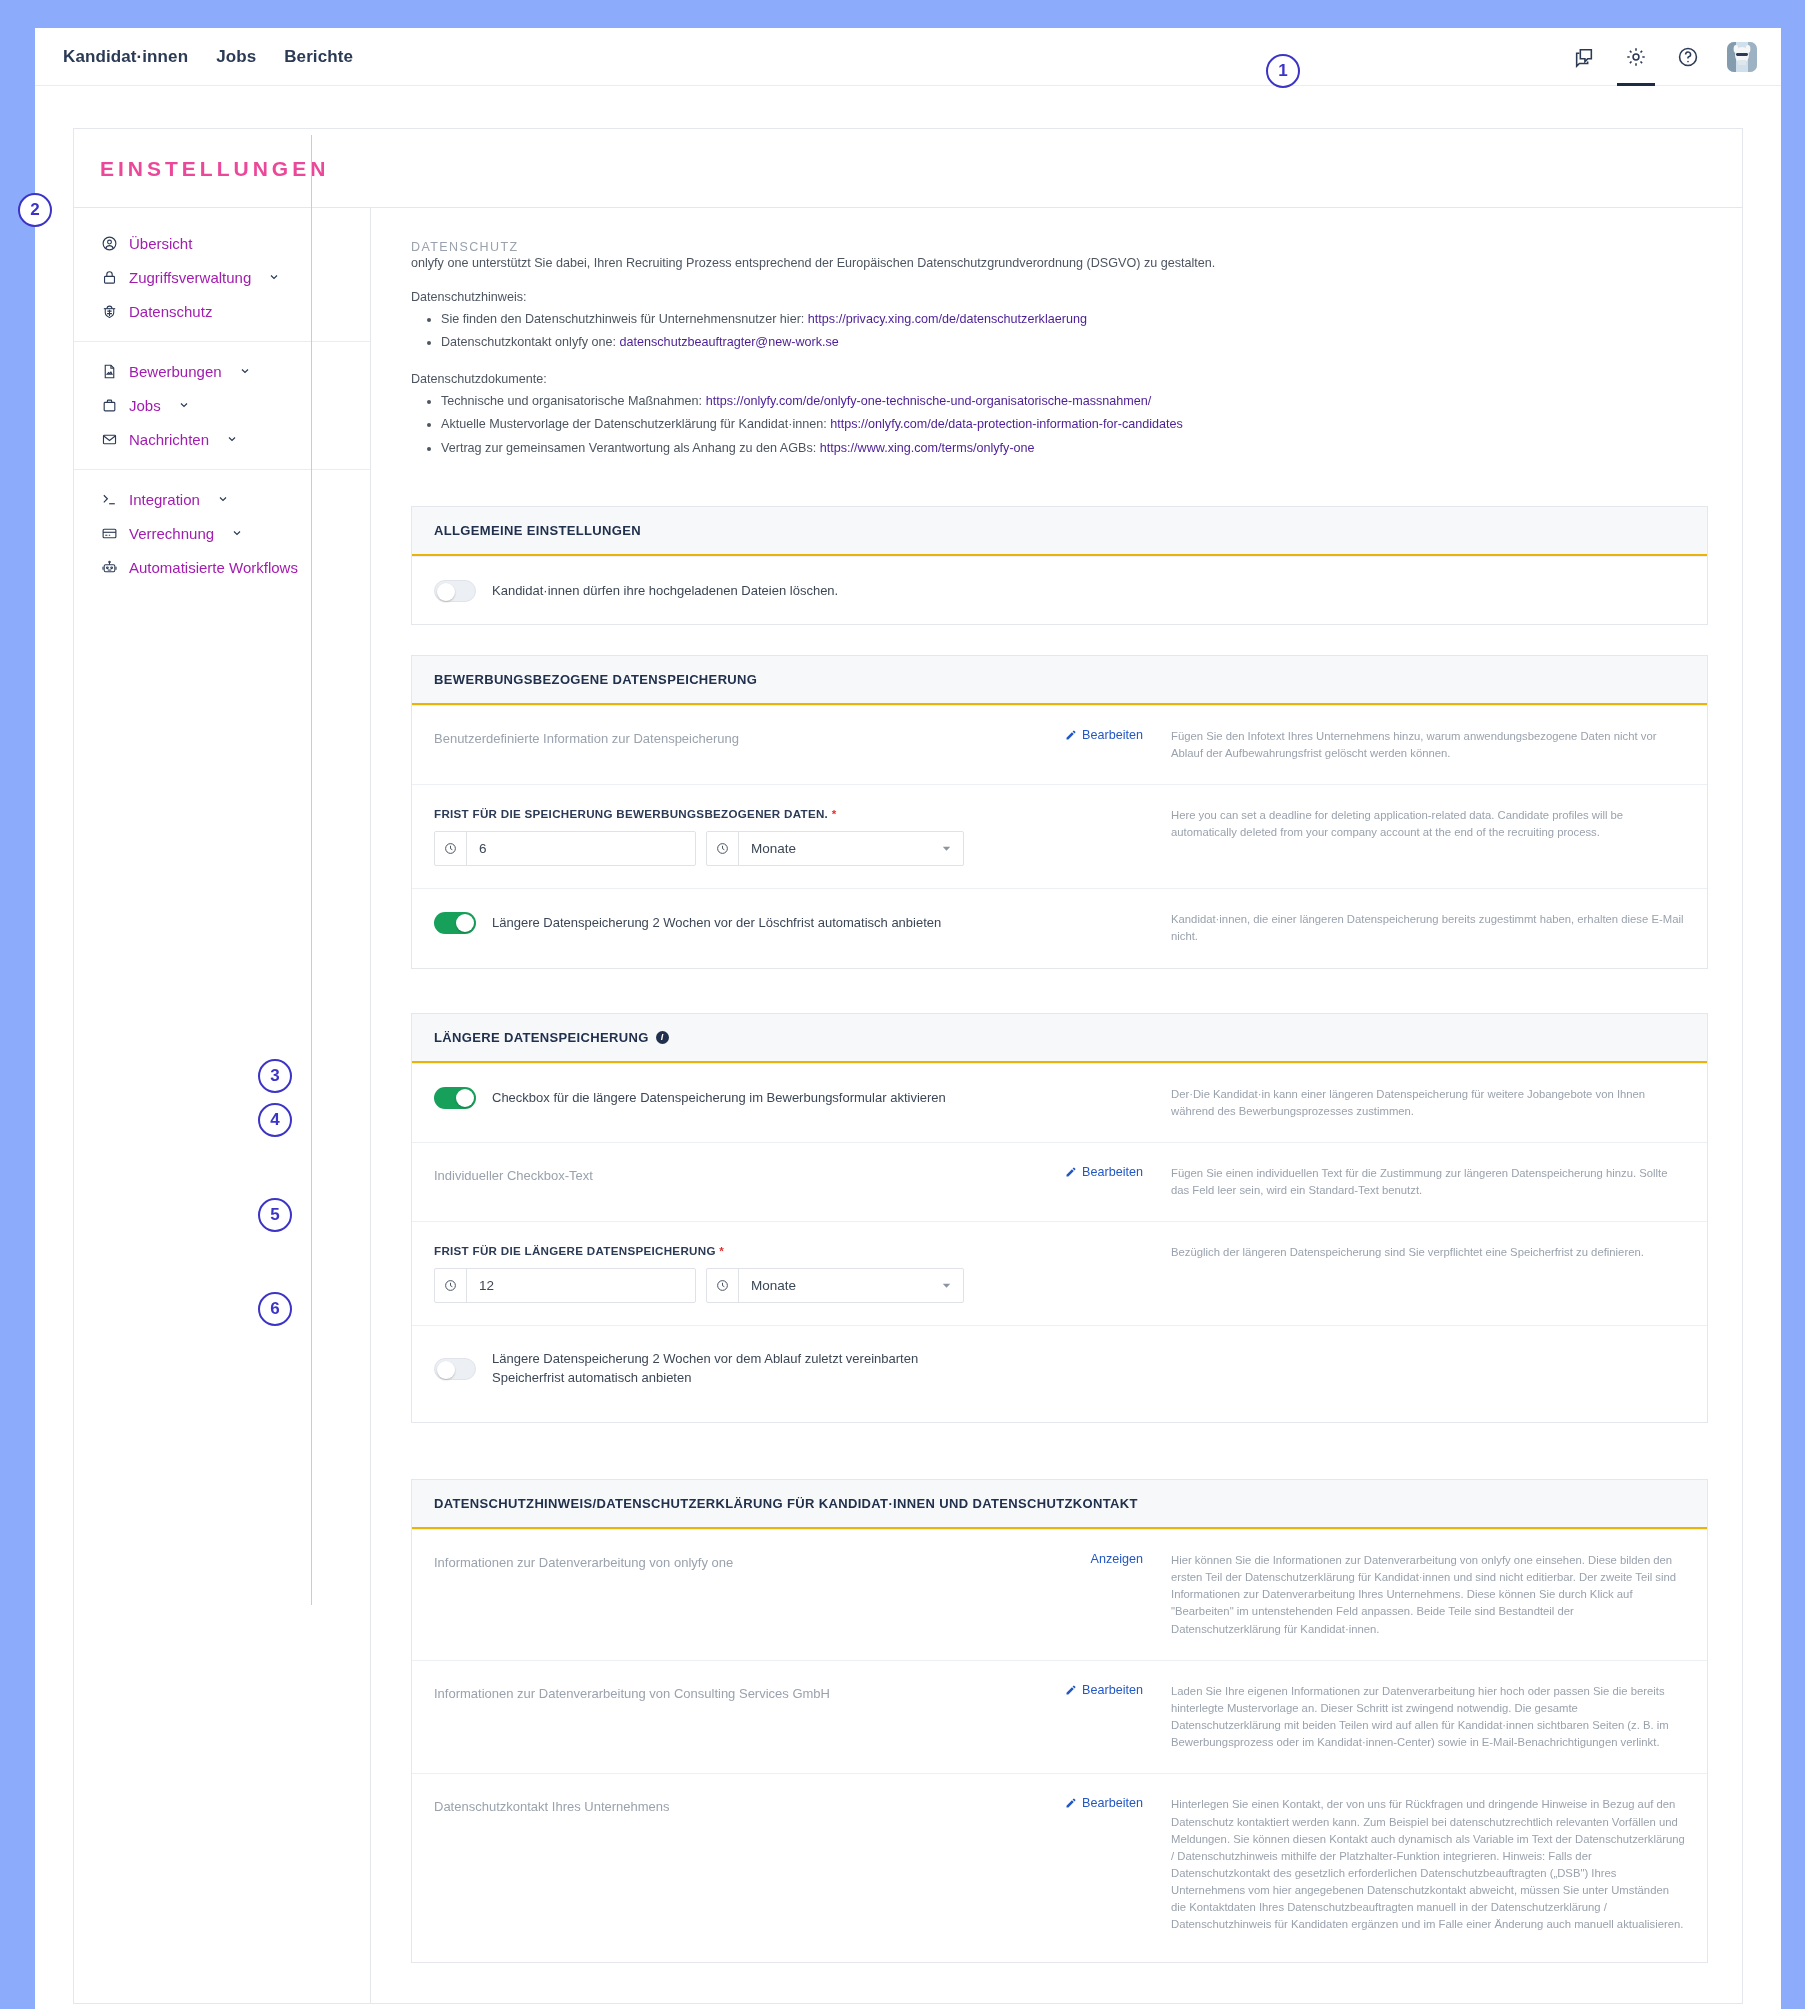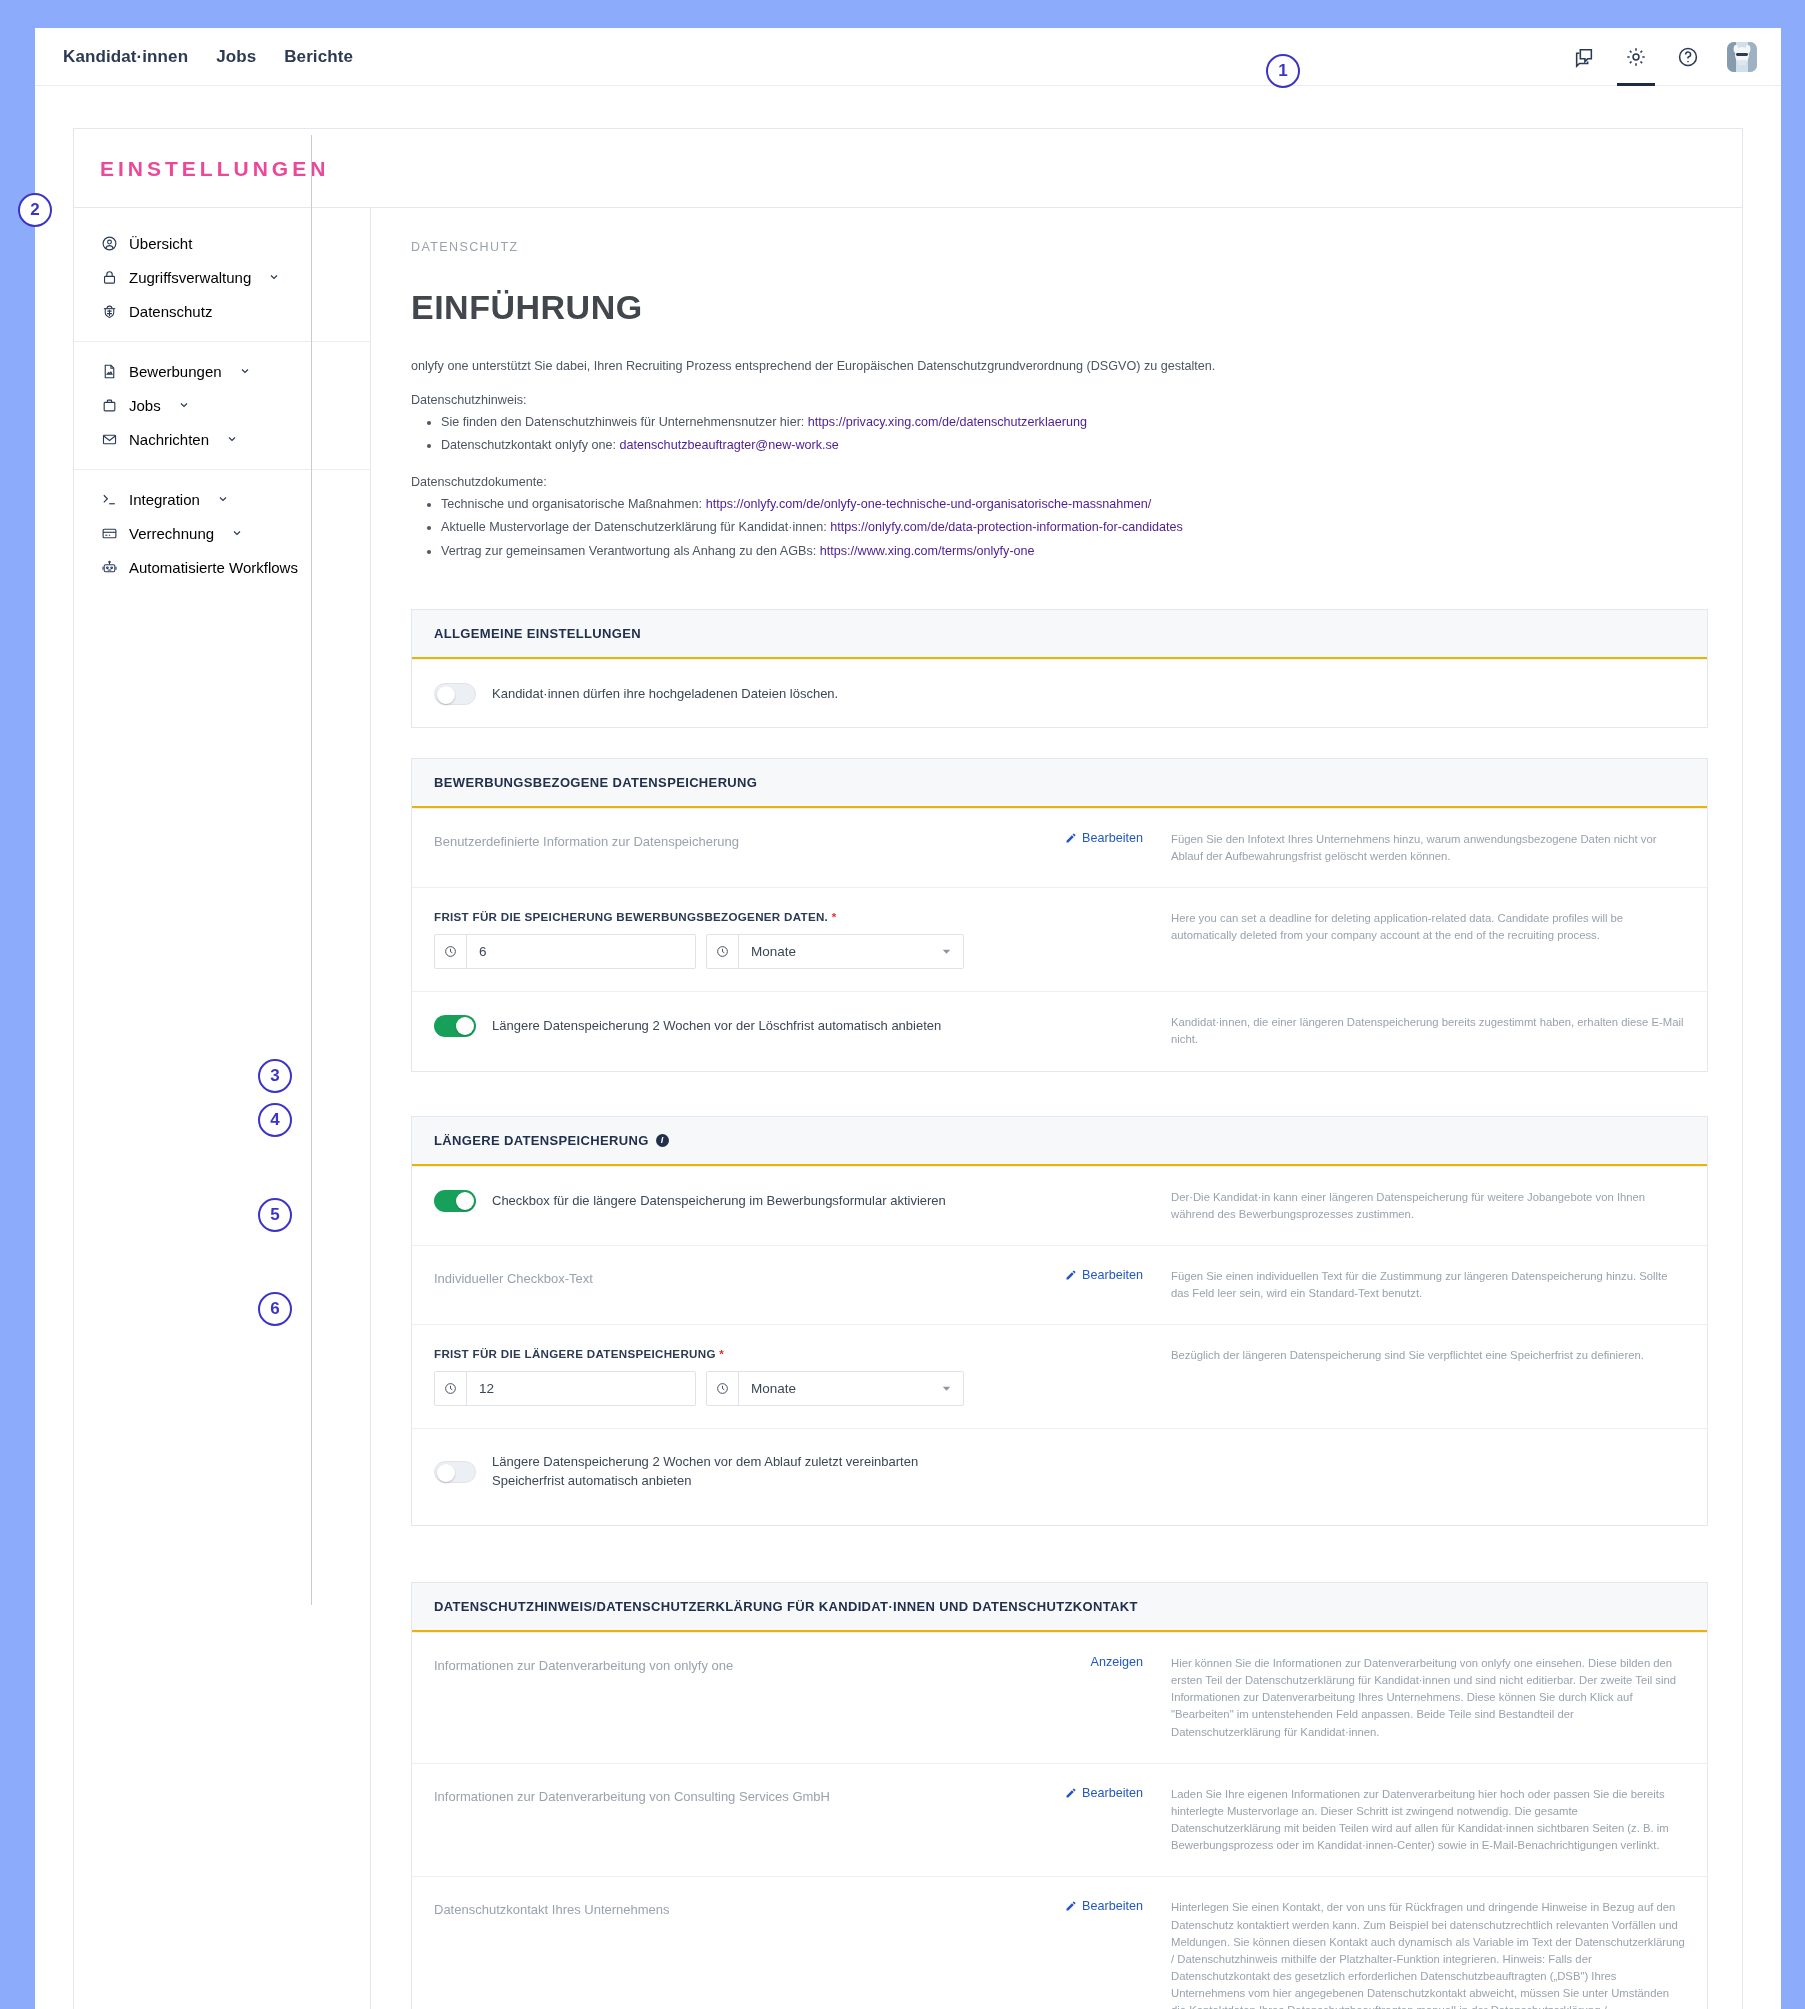--- a/index.html
+++ b/index.html
@@ -61,7 +61,7 @@
   .side-item {
     display:flex; align-items:center; gap:11px;
     padding: 8px 10px 8px 26px;
-    font-size: 15px; color:#000000; cursor:pointer; line-height:1;
+    font-size: 15px; color:#a21caf; cursor:pointer; line-height:1;
   }
   .side-item .si-ico { width:18px; height:18px; display:flex; align-items:center; justify-content:center; color:#2b3a55; flex:none; }
   .chev { margin-left:6px; display:inline-flex; color:#2b3a55; }

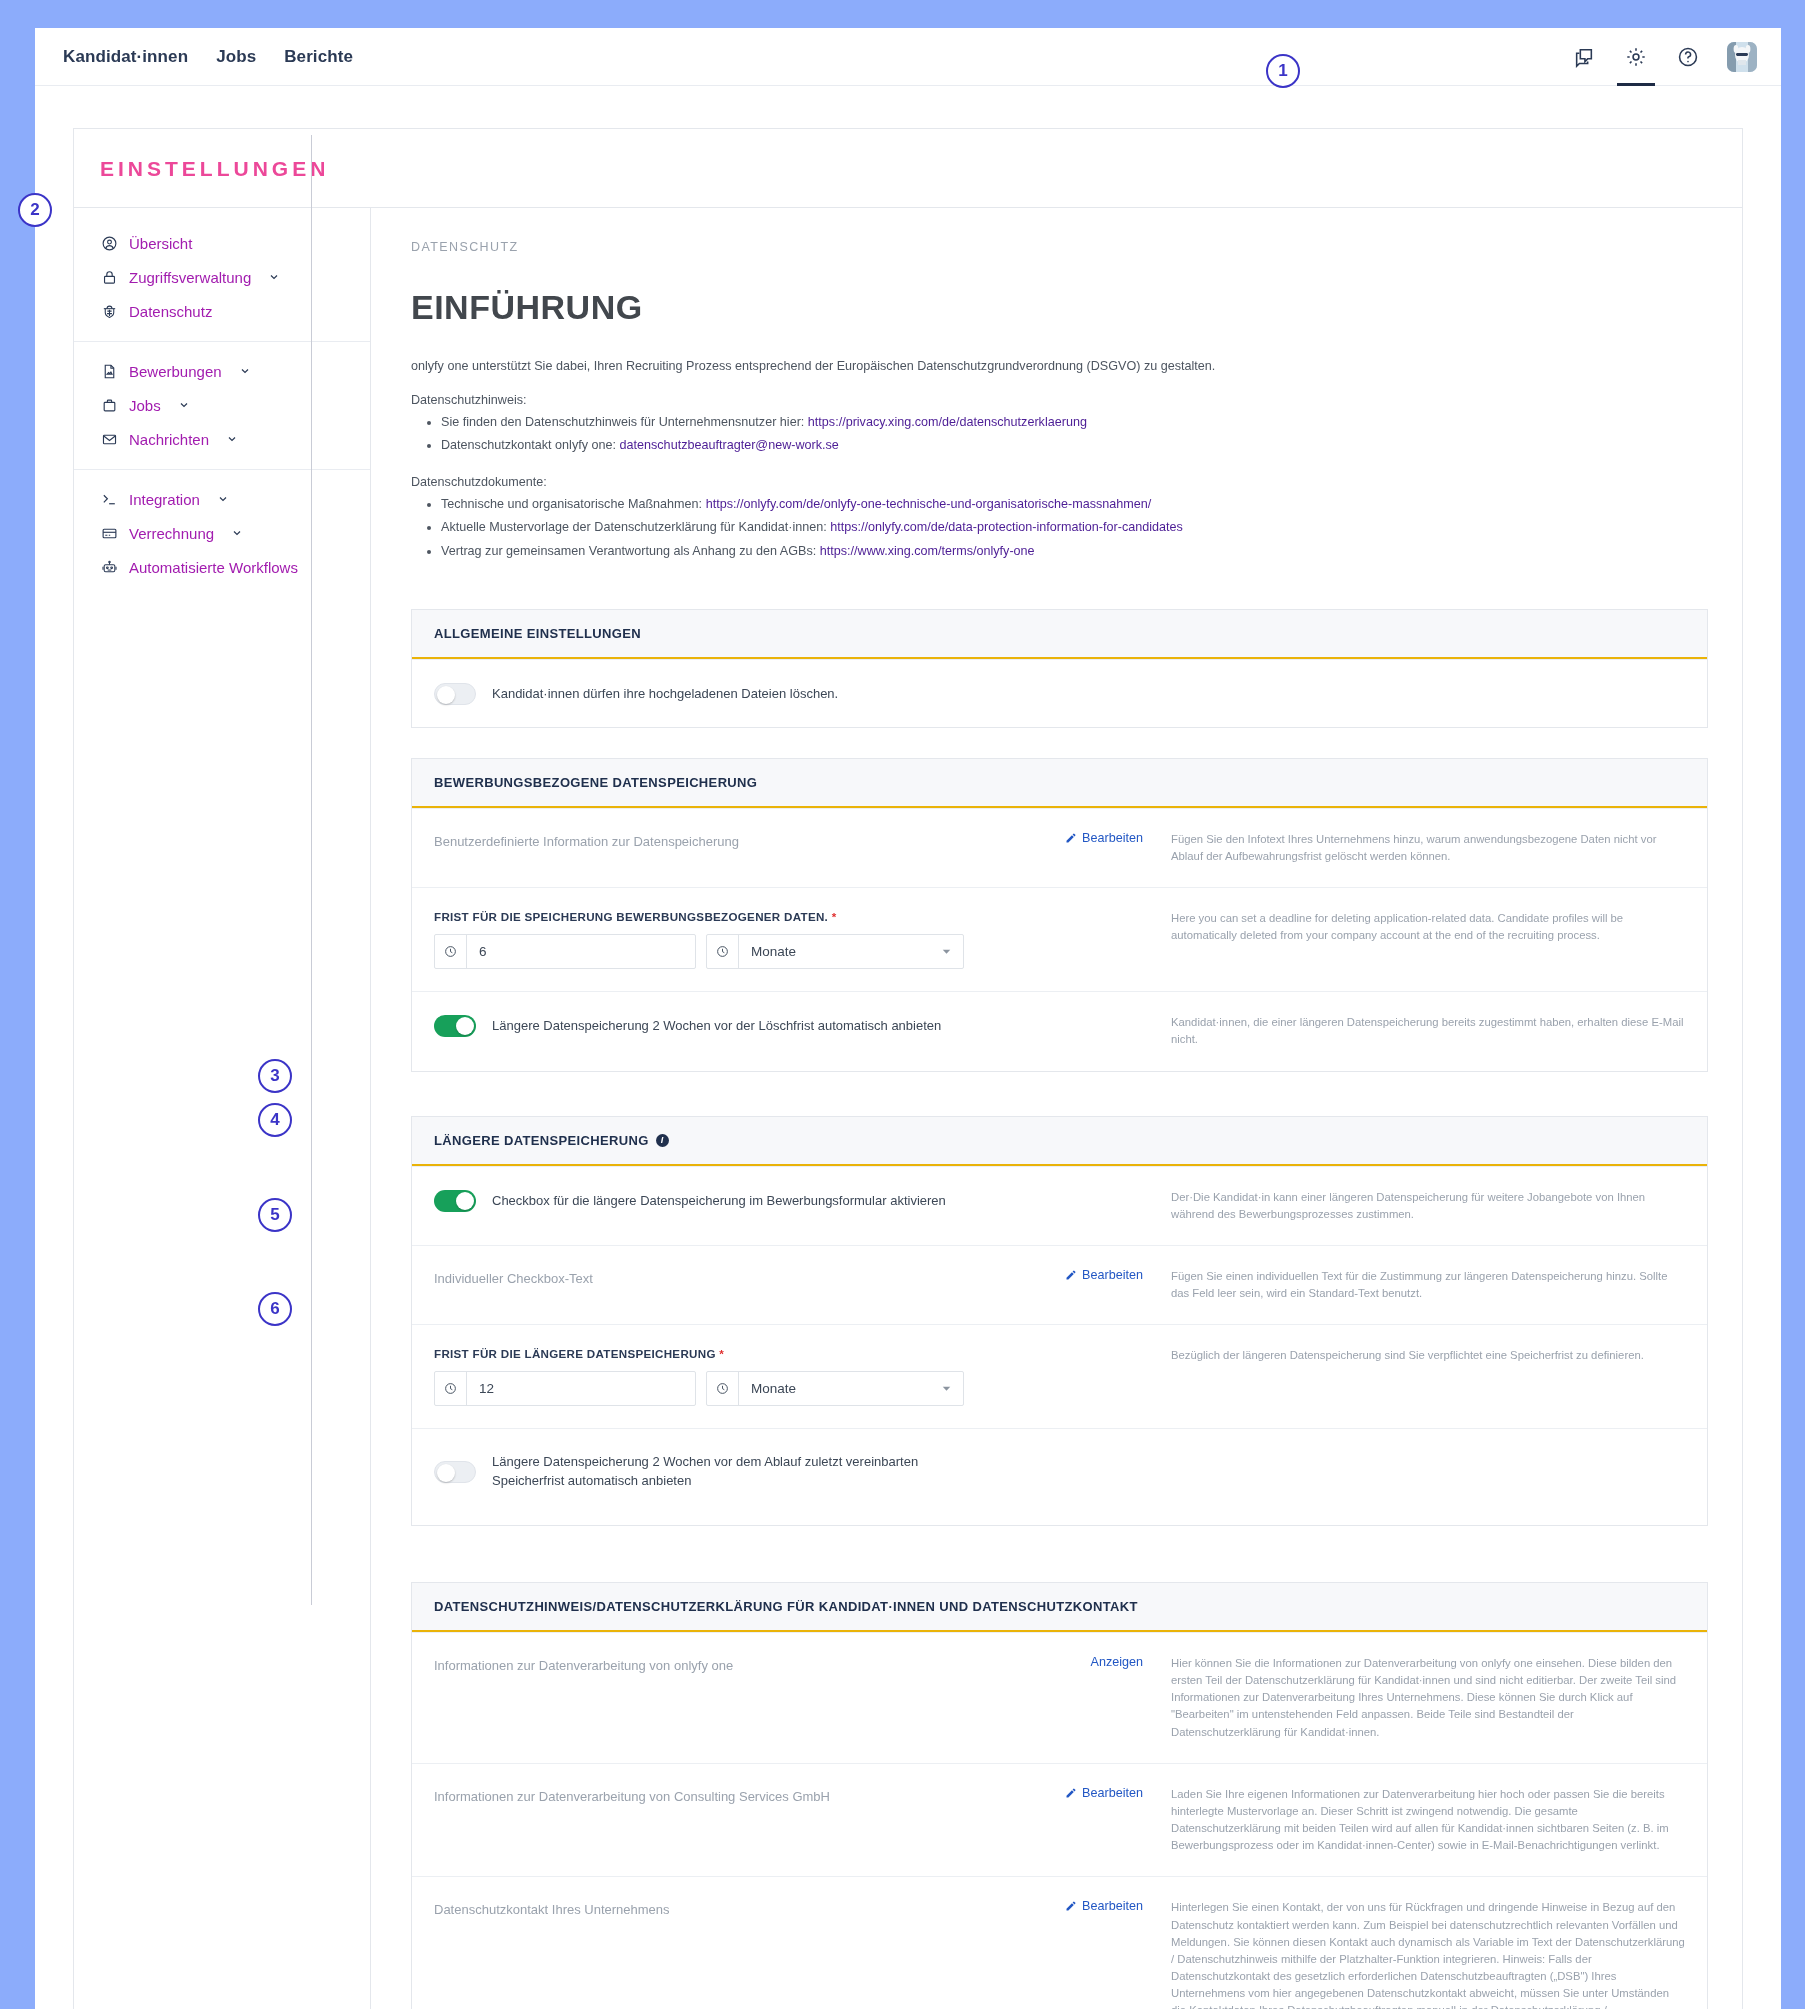--- a/index.html
+++ b/index.html
@@ -331,7 +331,6 @@
 
         <div class="content">
           <div class="eyebrow">DATENSCHUTZ</div>
-          <h1 class="big">EINFÜHRUNG</h1>
 
           <p class="intro-p">onlyfy one unterstützt Sie dabei, Ihren Recruiting Prozess entsprechend der Europäischen Datenschutzgrundverordnung (DSGVO) zu gestalten.</p>
 

